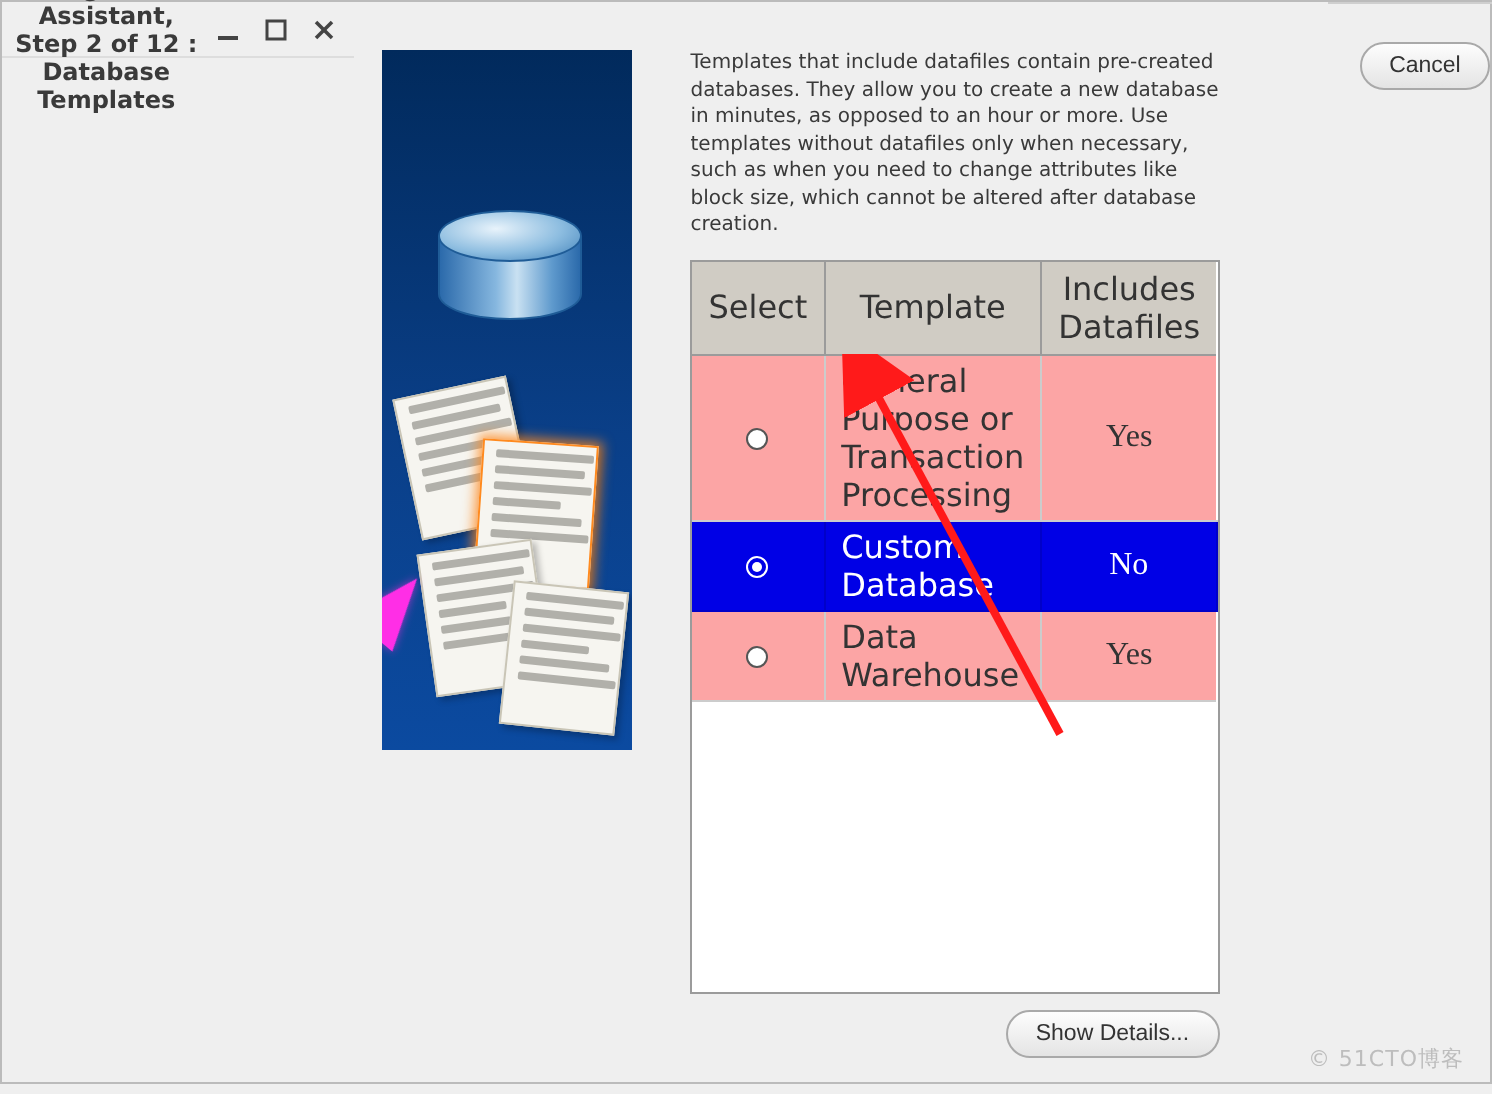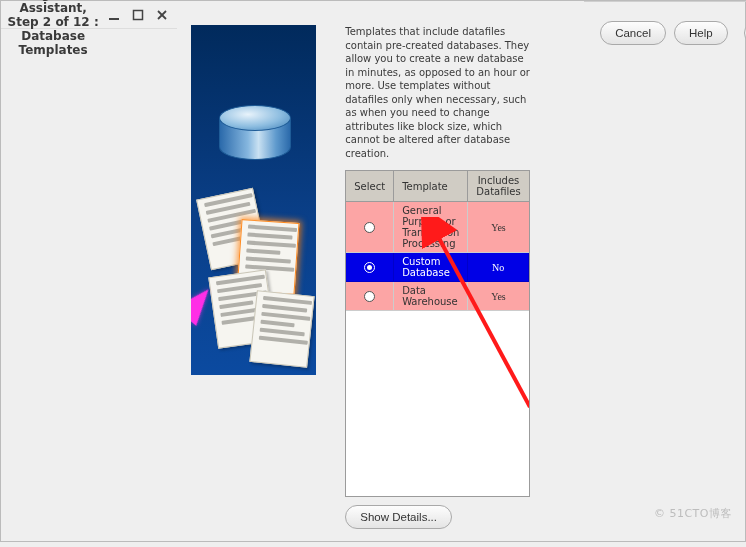--- a/index.html
+++ b/index.html
@@ -116,7 +116,7 @@
   table {
     width: 100%;
     border-collapse: collapse;
-    font-size: 10px;
+    font-size: 16px;
   }
   thead th {
     background: #d0ccc4;

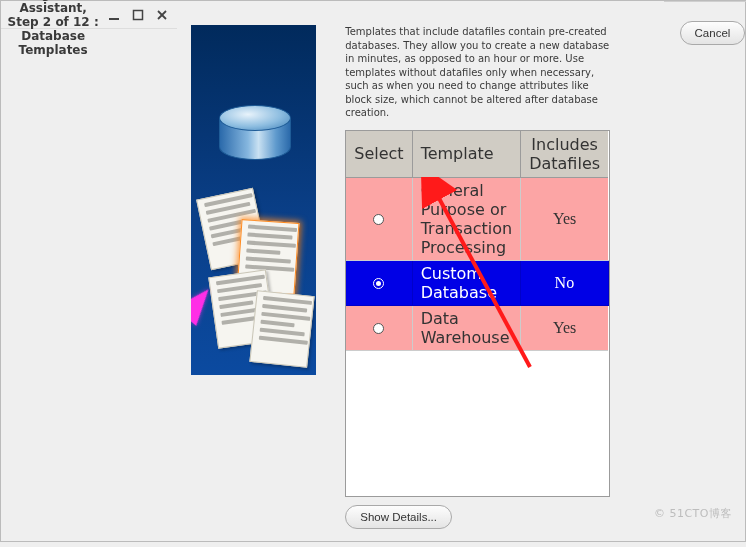--- a/index.html
+++ b/index.html
@@ -122,7 +122,7 @@
     background: #d0ccc4;
     color: #333;
     font-weight: normal;
-    text-align: left;
+    text-align: center;
     padding: 4px 8px;
     border-right: 1px solid #9b9b9b;
     border-bottom: 1px solid #9b9b9b;

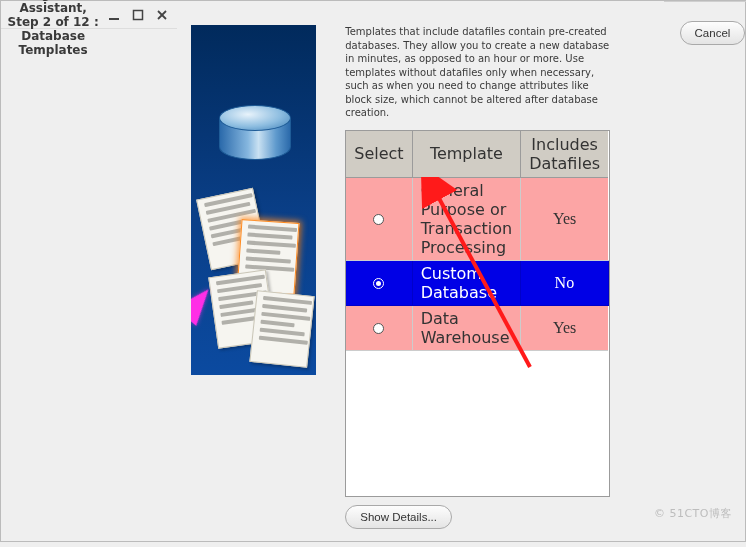--- a/index.html
+++ b/index.html
@@ -169,7 +169,7 @@
   }
 
   .btn-row-top {
-    display: flex; 
+    display: flex; justify-content: flex-end;
     padding: 8px 0 4px 0;
   }
   .footer {

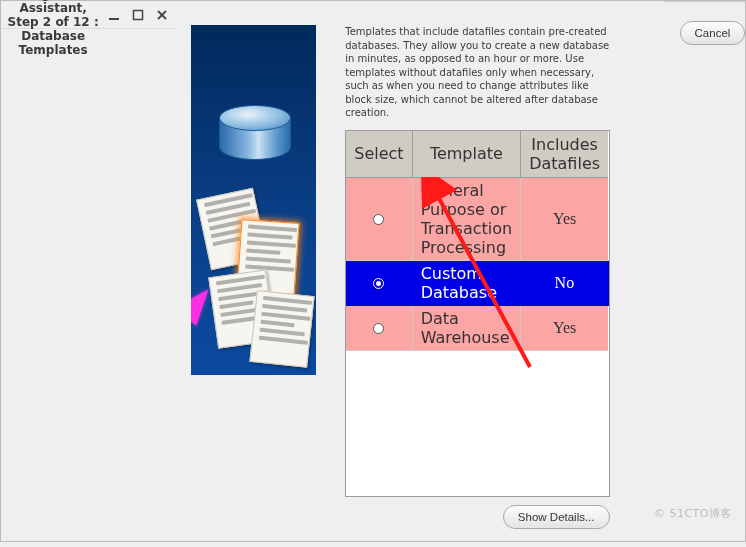--- a/index.html
+++ b/index.html
@@ -198,7 +198,7 @@
   .btn.default { box-shadow: 0 0 0 1px #7a7a7a inset; }
   .btn .chev { font-size: 10px; }
   .watermark {
-    position: absolute; right: 14px; bottom: 26px;
+    position: absolute; right: 14px; bottom: 10px;
     font-size: 11px; color: #bdbdbd; letter-spacing: 0.5px;
     pointer-events: none;
   }

